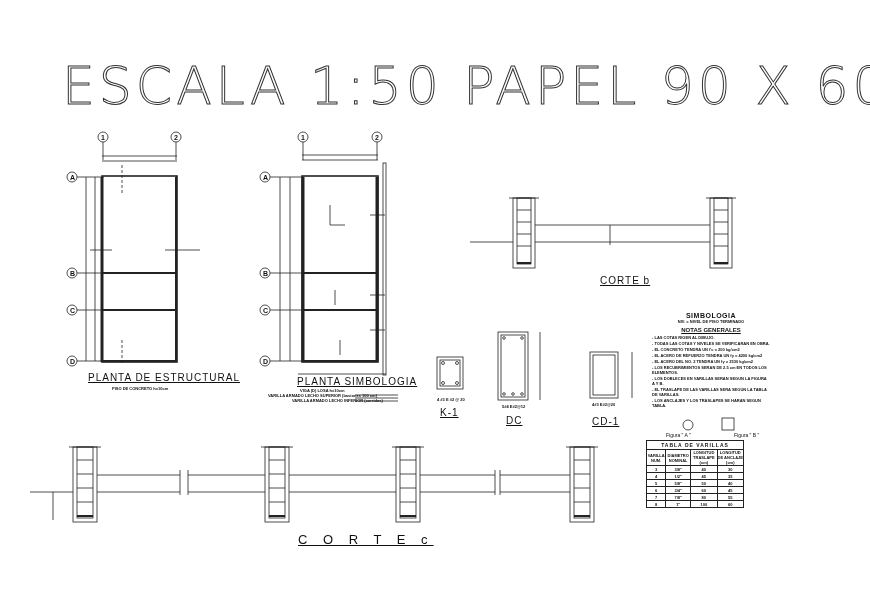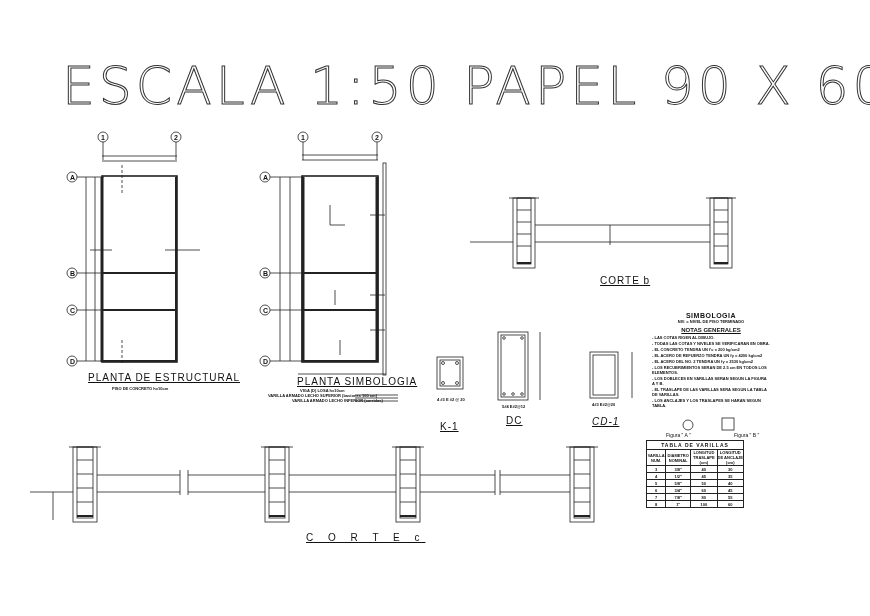--- a/index.html
+++ b/index.html
@@ -204,7 +204,7 @@
   <div class="lbl" style="left:600px;top:275px;">CORTE b</div>
   <div class="corte-c">C O R T E  c</div>
 
-  <div class="lbl" style="left:440px;top:421px;">K-1</div>
+  <div class="lbl" style="left:440px;top:407px;">K-1</div>
   <div class="sm" style="left:437px;top:397px;">4 #3  E #2 @ 20</div>
   <div class="lbl" style="left:506px;top:415px;">DC</div>
   <div class="sm" style="left:502px;top:404px;">5#4  E#2@12</div>

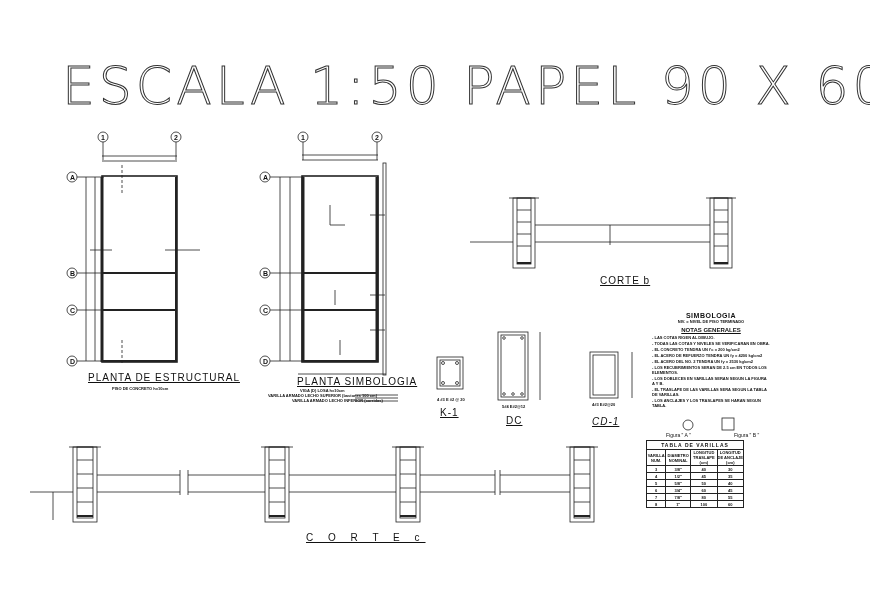--- a/index.html
+++ b/index.html
@@ -208,7 +208,7 @@
   <div class="sm" style="left:437px;top:397px;">4 #3  E #2 @ 20</div>
   <div class="lbl" style="left:506px;top:415px;">DC</div>
   <div class="sm" style="left:502px;top:404px;">5#4  E#2@12</div>
-  <div class="lbl" style="left:592px;top:416px;font-style:italic;">CD-1</div>
+  <div class="lbl" style="left:592px;top:416px;">CD-1</div>
   <div class="sm" style="left:592px;top:402px;">4#3  E#2@20</div>
 
   <div class="notes">

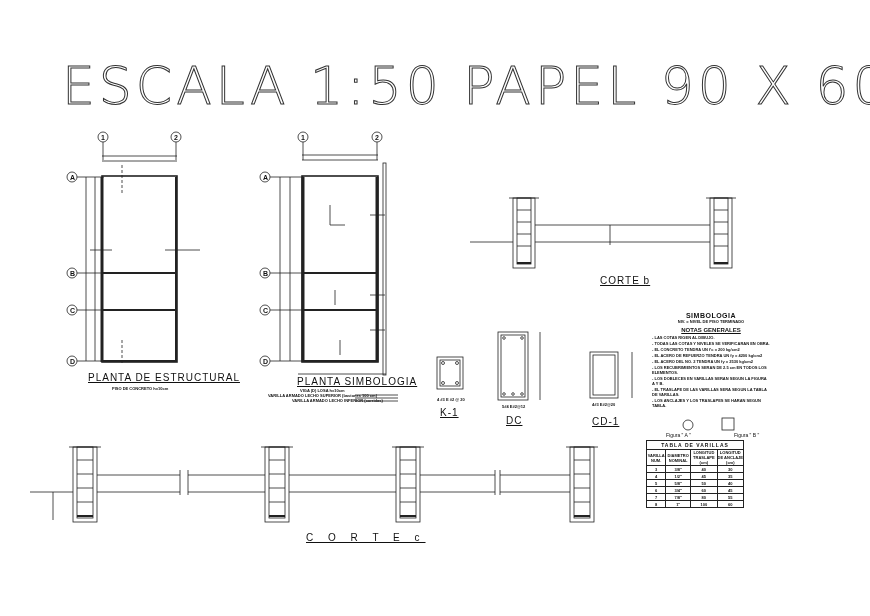--- a/index.html
+++ b/index.html
@@ -8,7 +8,7 @@
   .title{position:absolute;left:62px;top:56px;font-family:"DejaVu Sans",sans-serif;font-weight:100;font-size:52px;letter-spacing:4px;color:#fff;-webkit-text-stroke:1px #333;white-space:nowrap;}
   .lbl{position:absolute;font-size:10px;text-decoration:underline;letter-spacing:1px;white-space:nowrap;}
   .sm{position:absolute;font-size:4px;white-space:nowrap;font-weight:bold;}
-  .corte-c{position:absolute;left:306px;top:532px;font-size:10px;letter-spacing:6px;text-decoration:underline;}
+  .corte-c{position:absolute;left:298px;top:532px;font-size:13px;letter-spacing:6px;text-decoration:underline;}
   .notes{position:absolute;left:652px;top:312px;width:118px;font-size:4px;}
   .notes .h1{text-align:center;font-size:7px;font-weight:bold;letter-spacing:0.5px;}
   .notes .h2{text-align:center;font-size:6px;font-weight:bold;text-decoration:underline;margin:3px 0 2px;}

